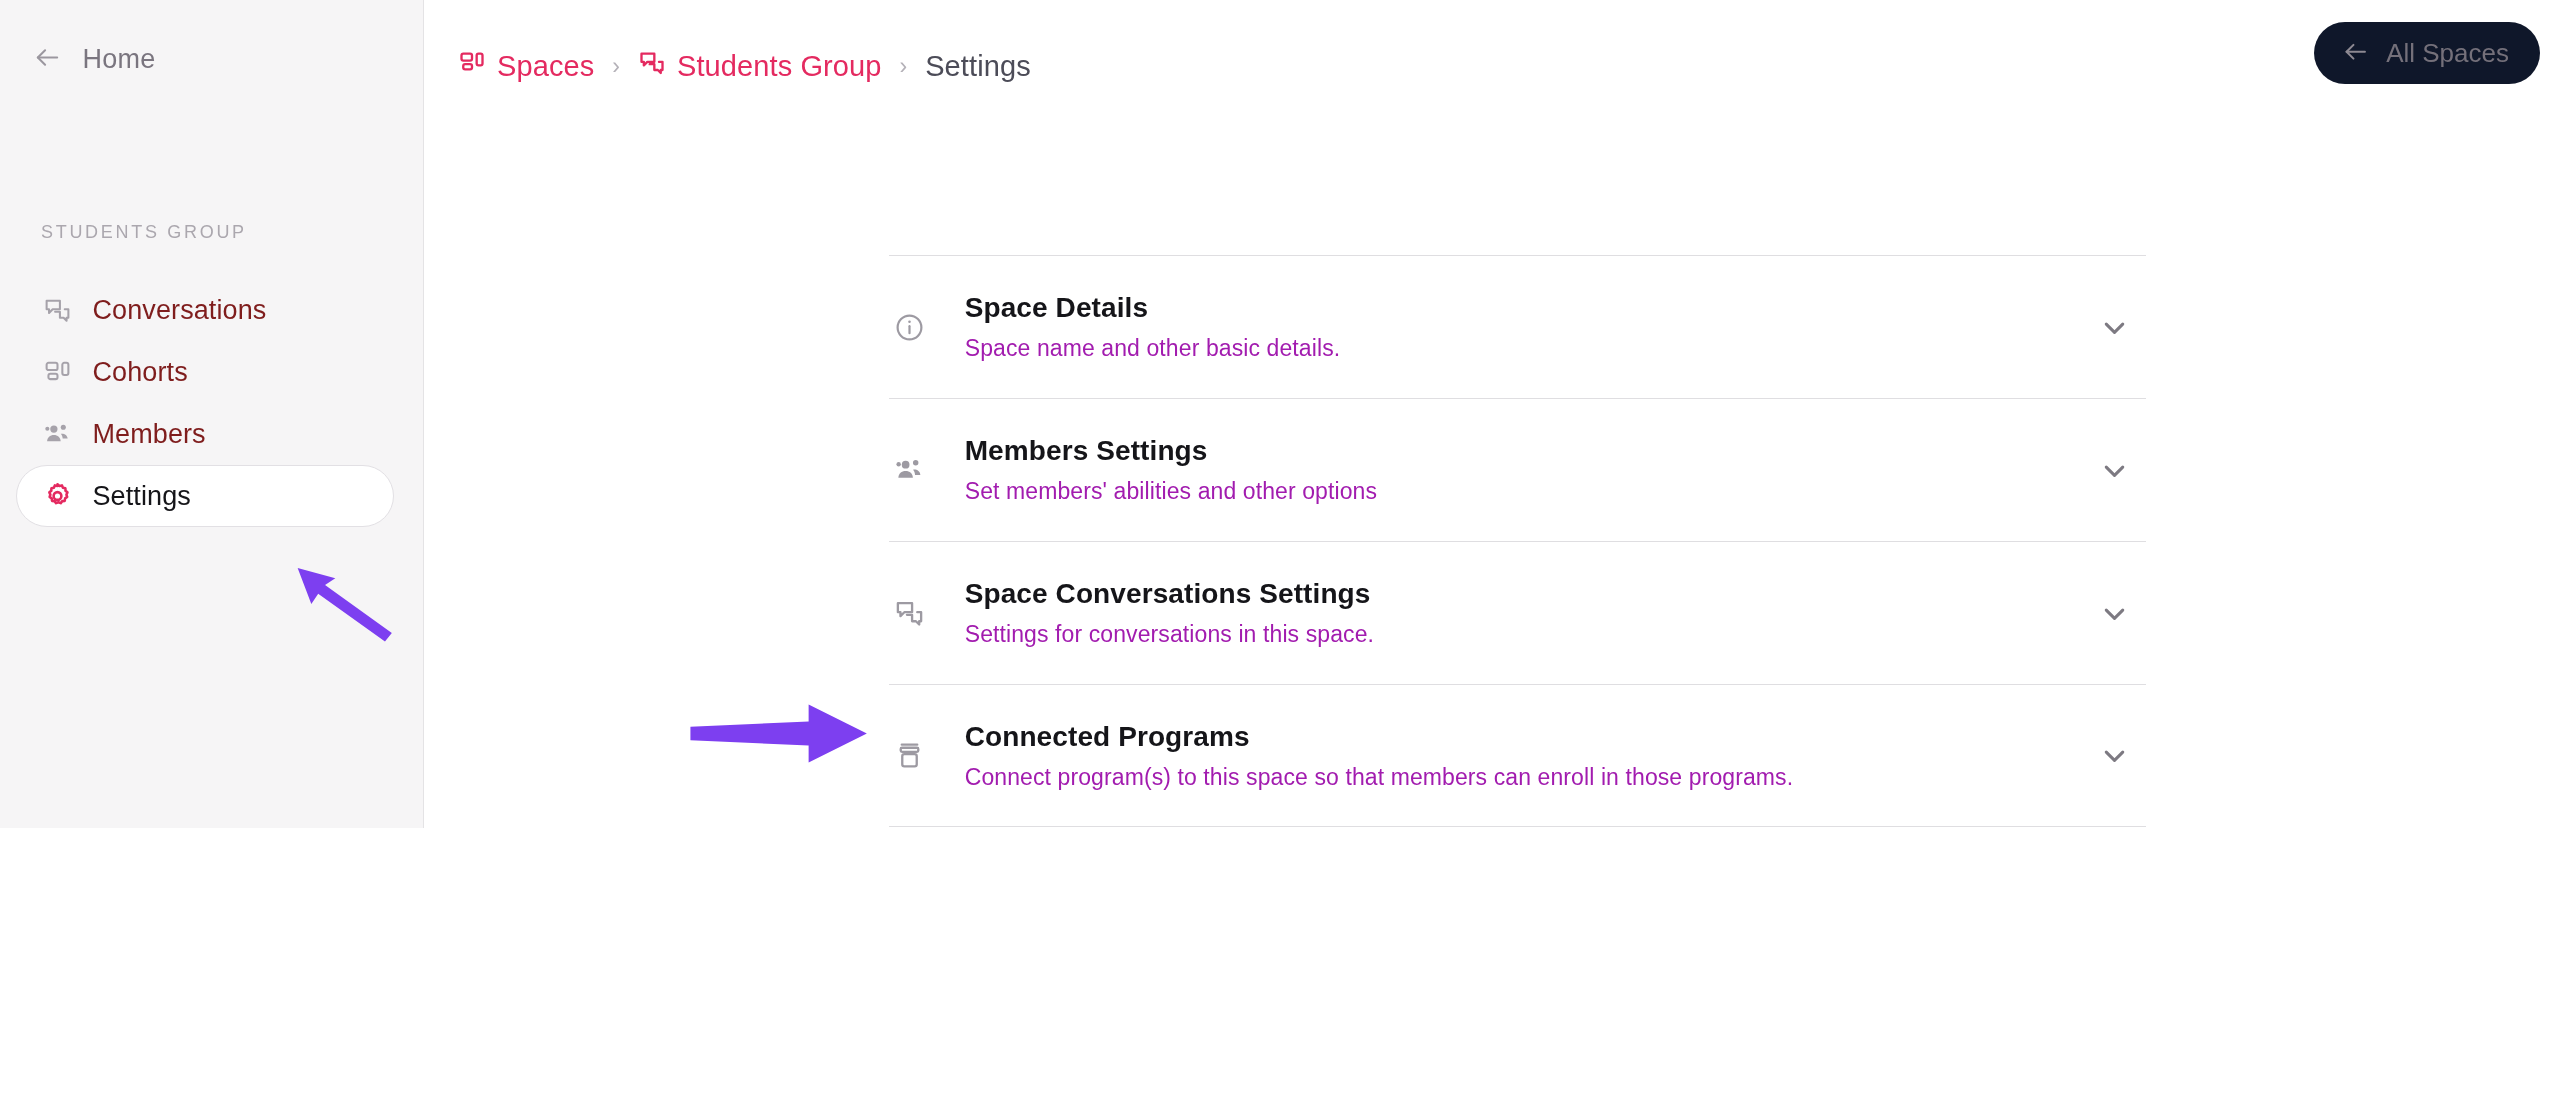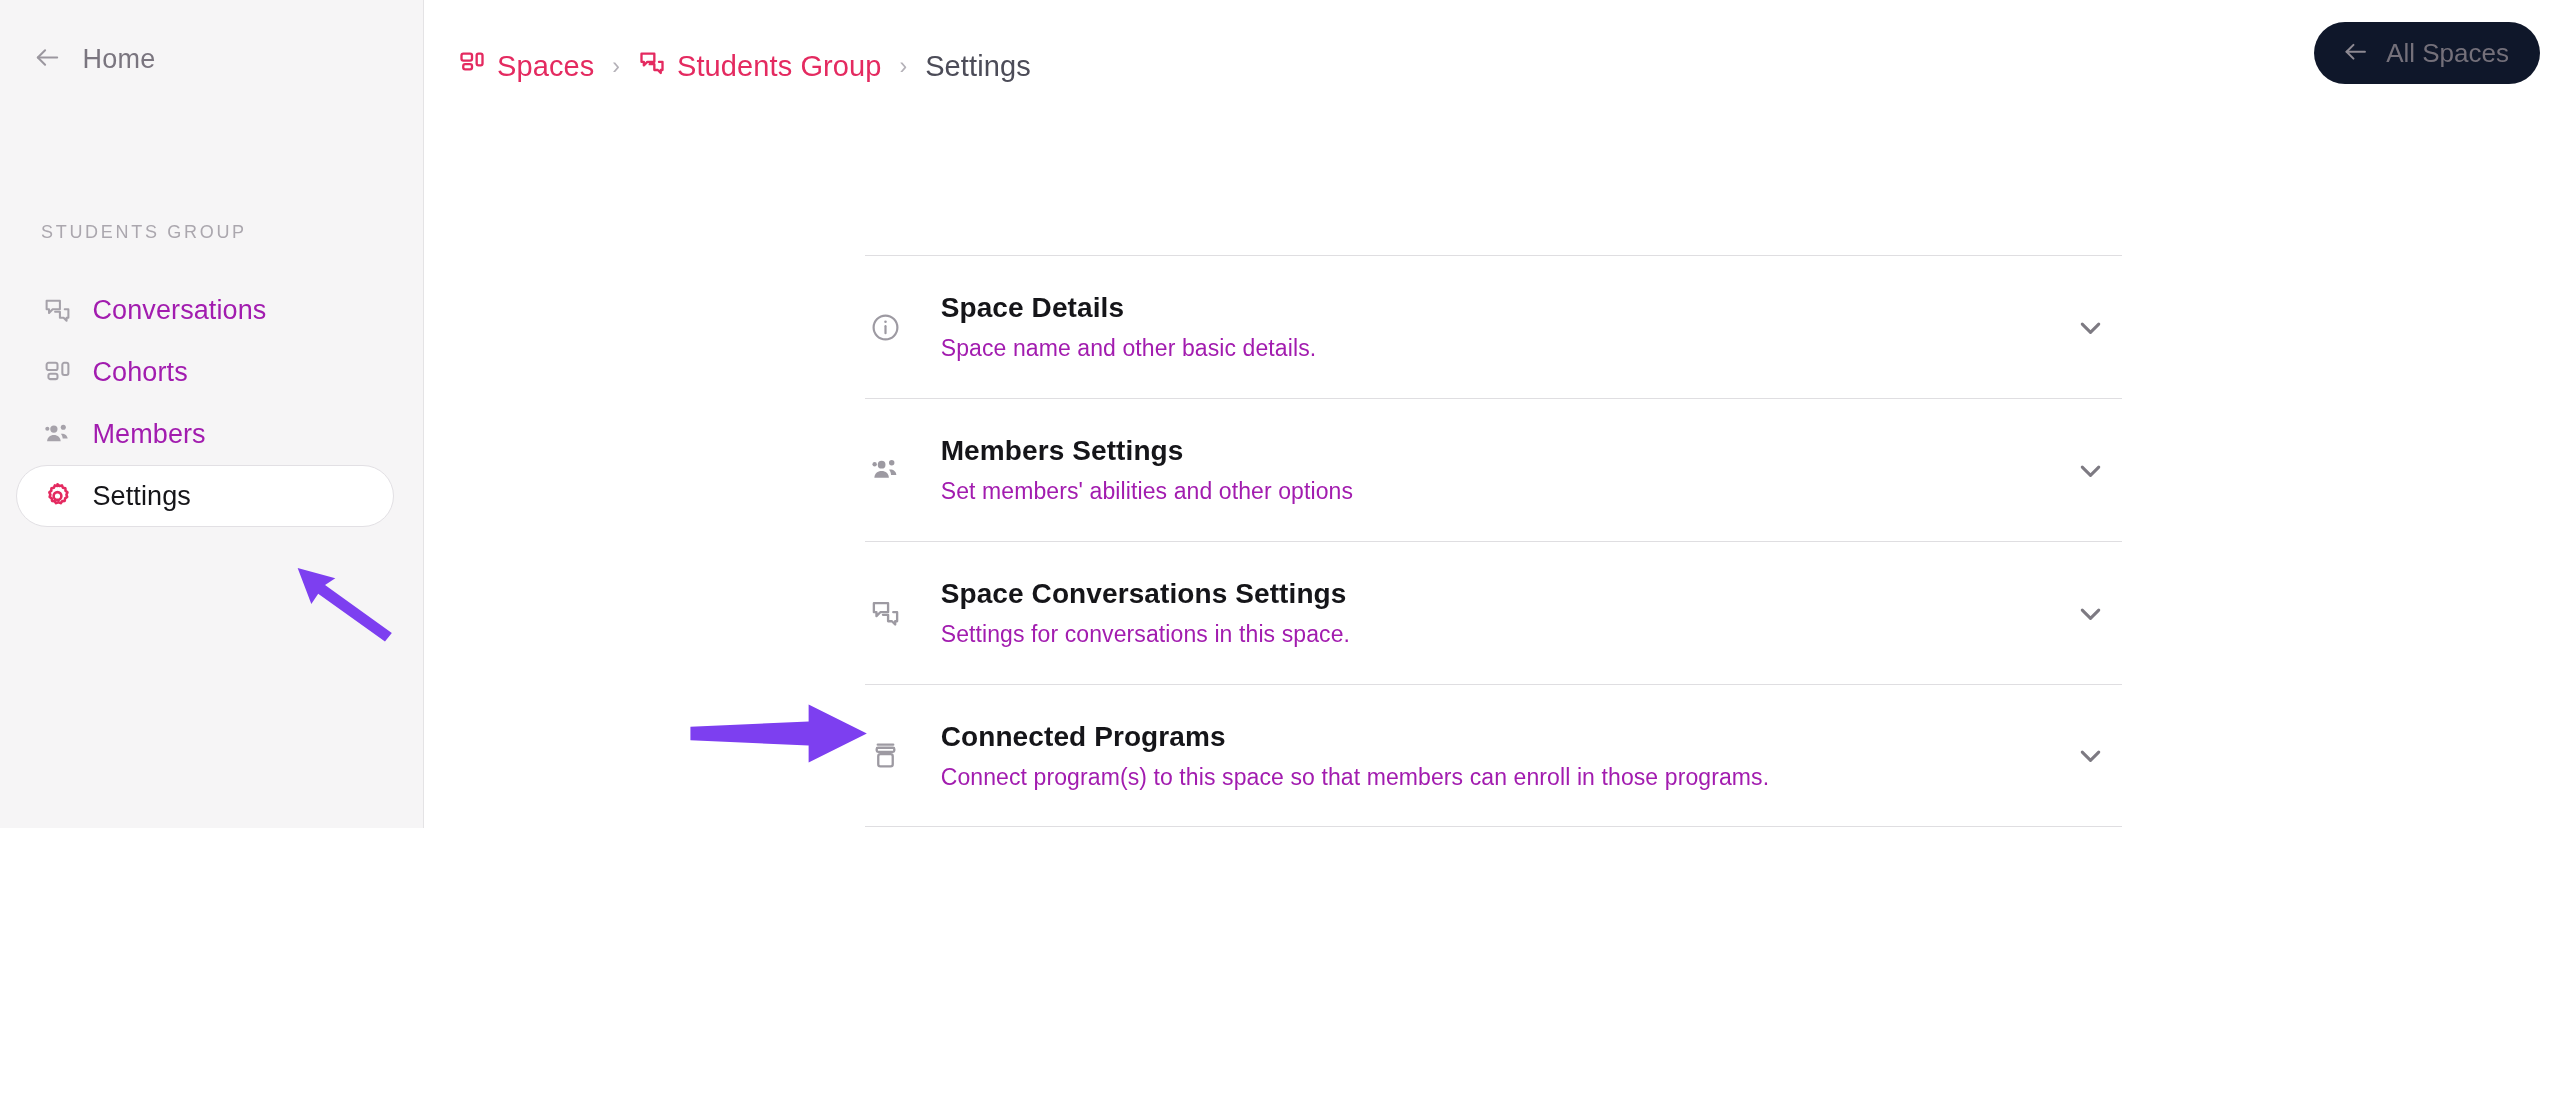--- a/index.html
+++ b/index.html
@@ -81,7 +81,7 @@
   }
   .nav-label {
     font-size: 27px;
-    color: #a21caf;
+    color: #7f1d1d;
     letter-spacing: 0.1px;
   }
   .nav-item.active {

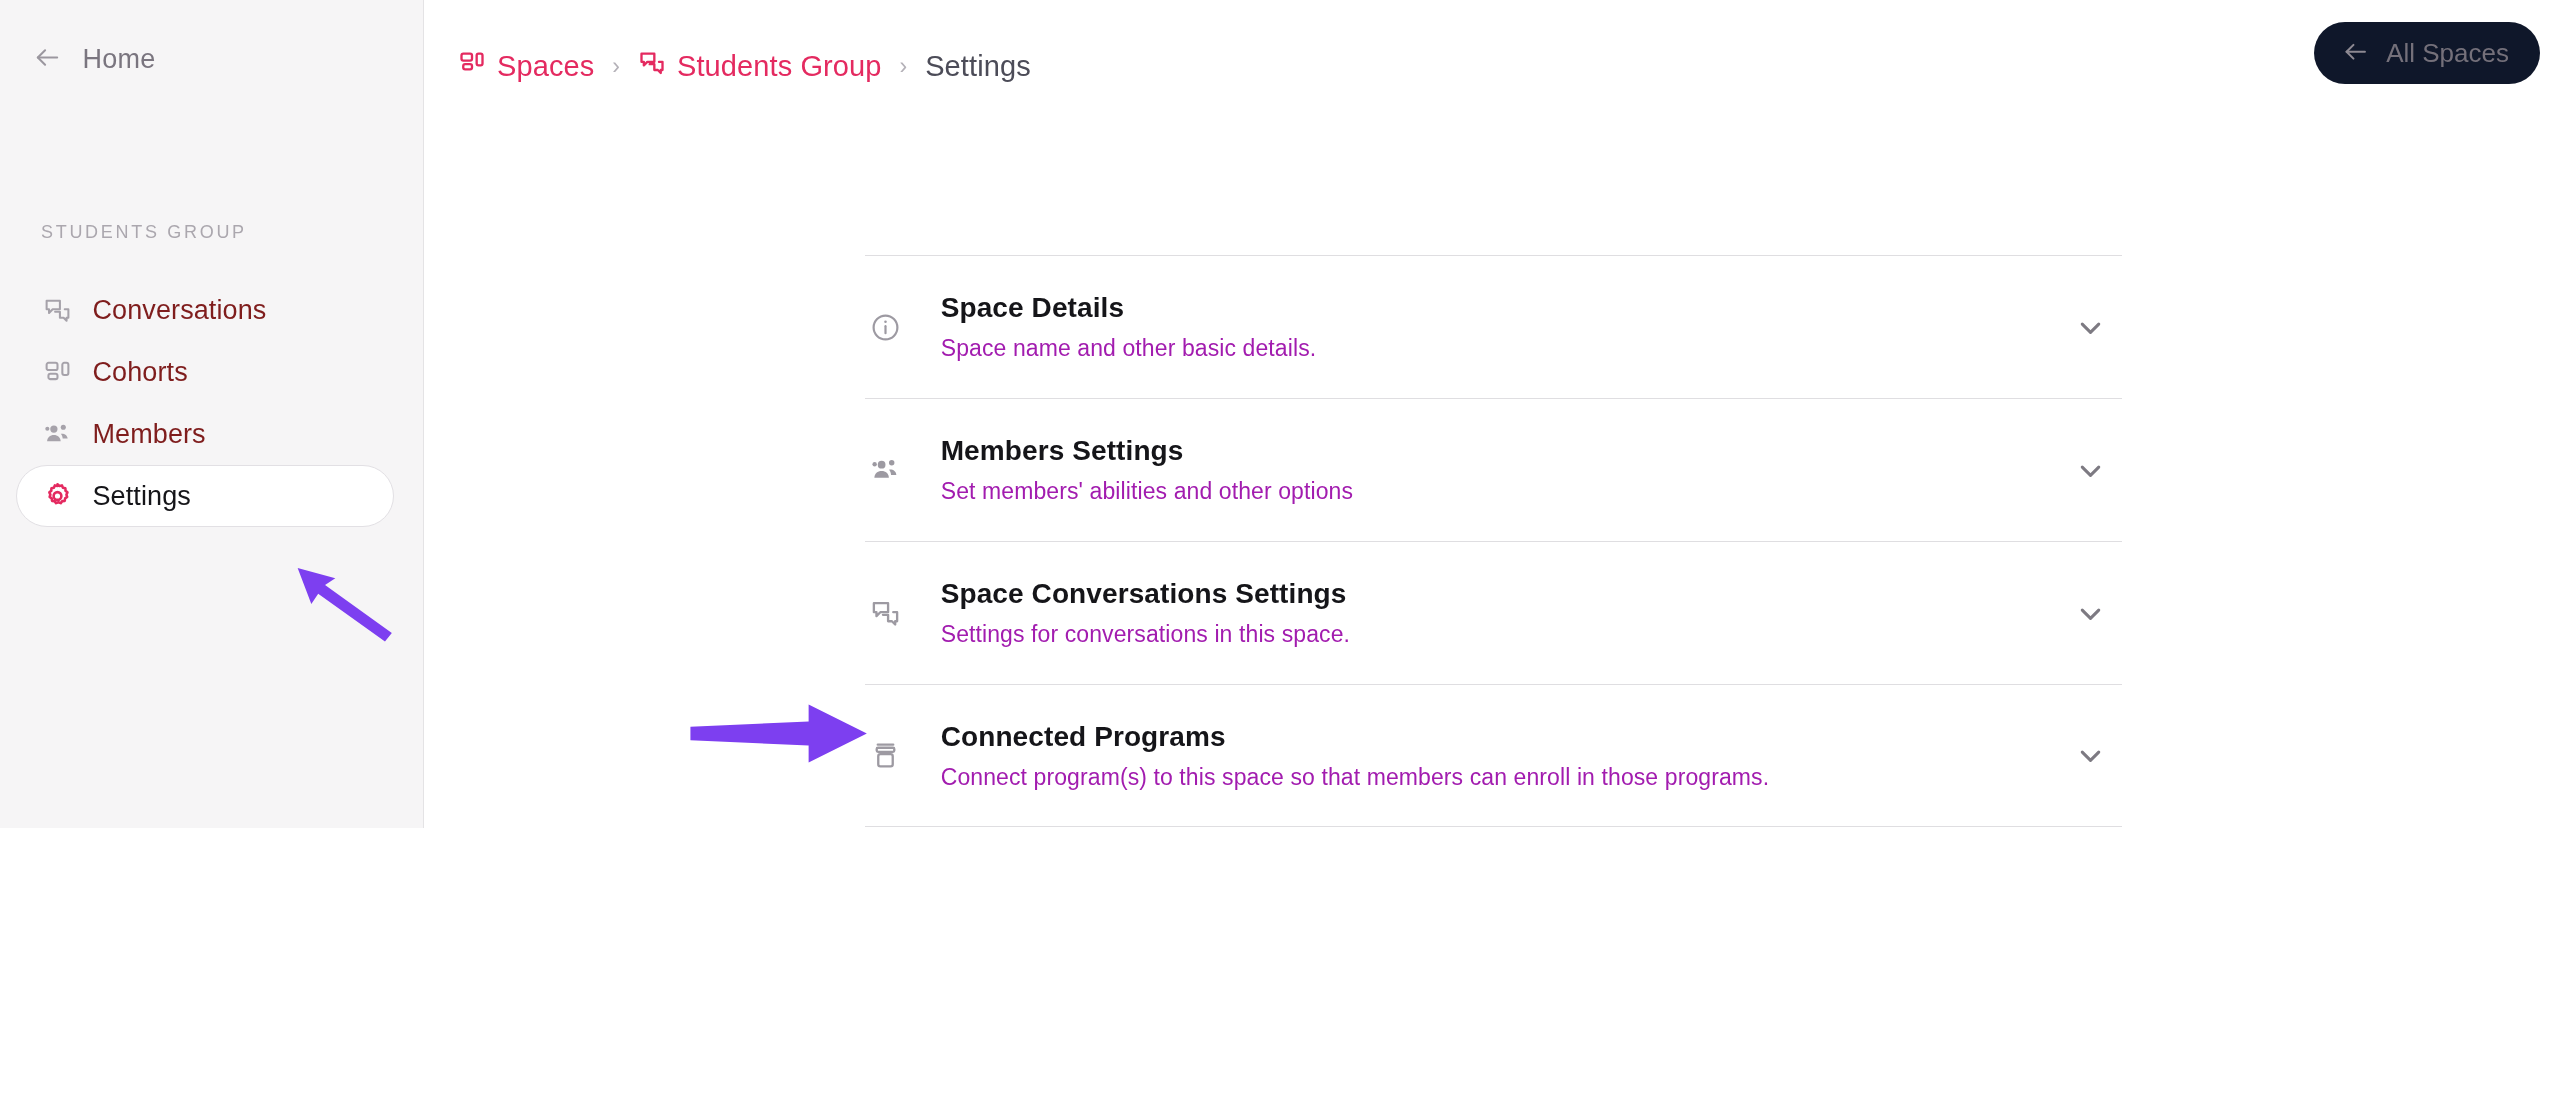--- a/index.html
+++ b/index.html
@@ -151,7 +151,7 @@
   
   .settings-wrap {
     position: absolute;
-    left: 441px;
+    left: 465px;
     top: 255px;
     width: 1257px;
   }

